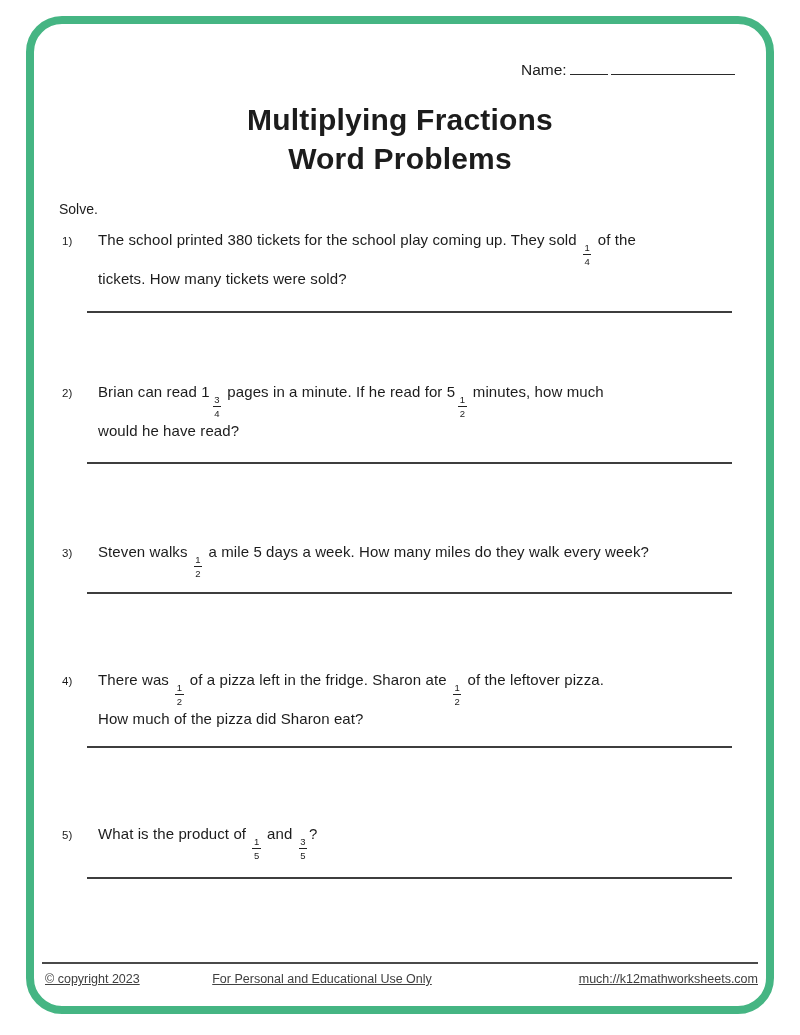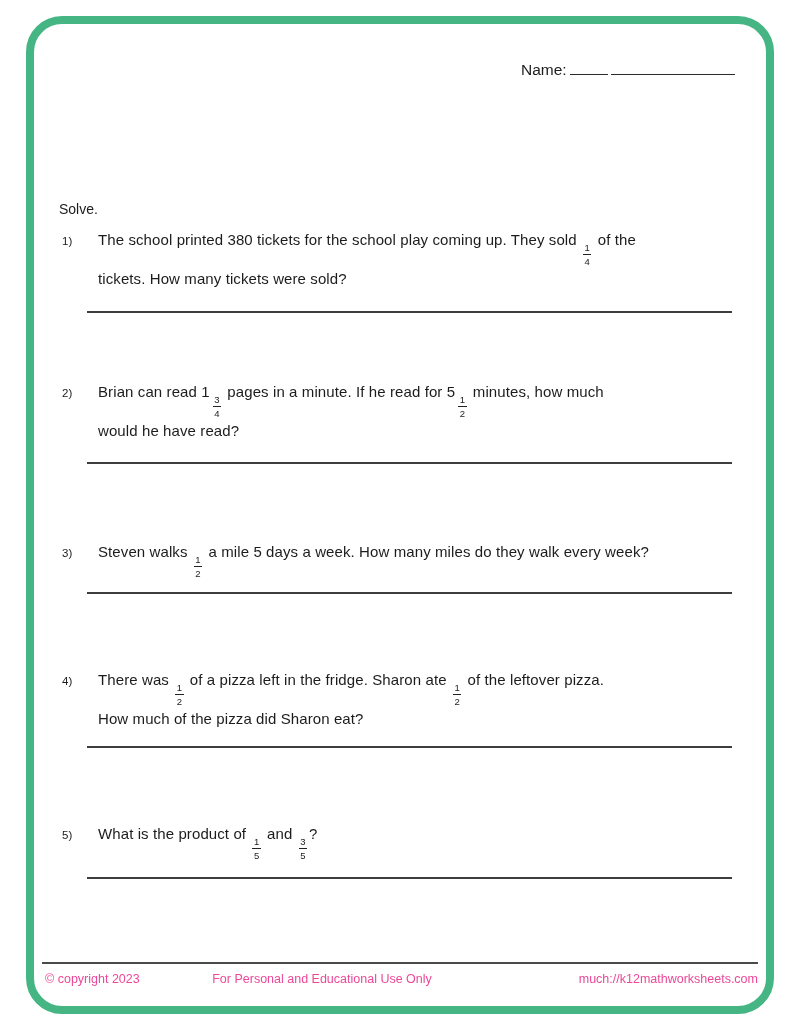--- a/index.html
+++ b/index.html
@@ -131,6 +131,7 @@
 </div>
 
 <div class="title-block">
+  <div>Multiplying Fractions</div>
 </div>
 
 <div class="solve-label">Solve.</div>

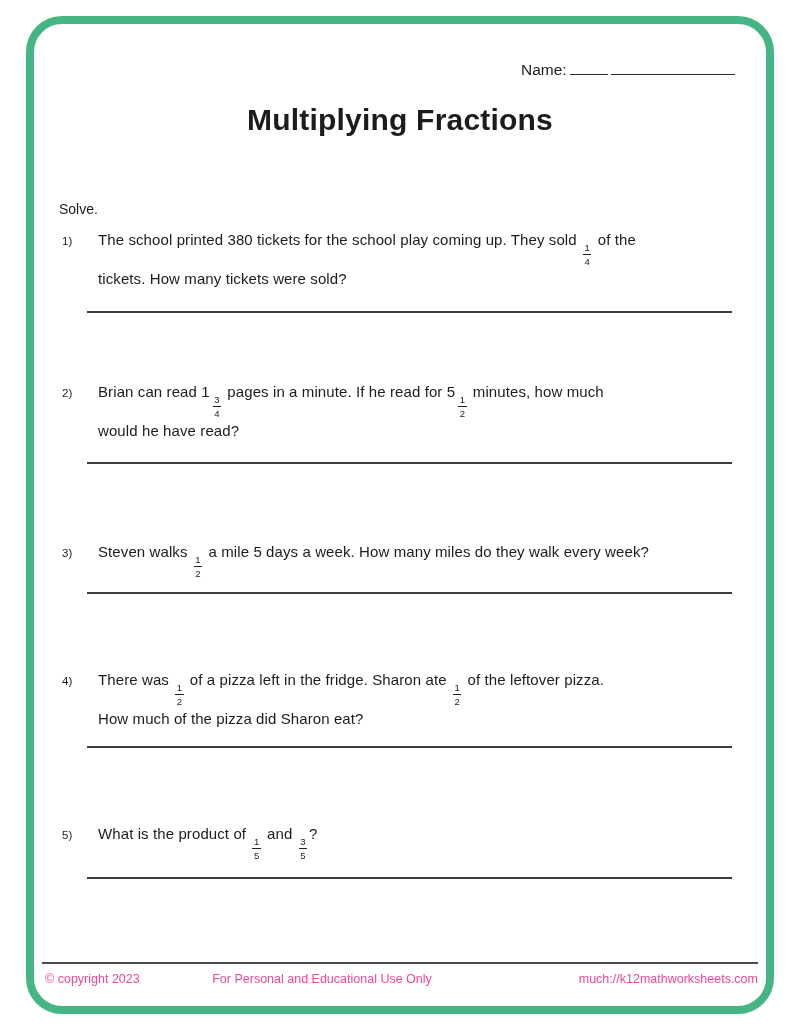--- a/index.html
+++ b/index.html
@@ -132,6 +132,7 @@
 
 <div class="title-block">
   <div>Multiplying Fractions</div>
+  <div>Word Problems</div>
 </div>
 
 <div class="solve-label">Solve.</div>

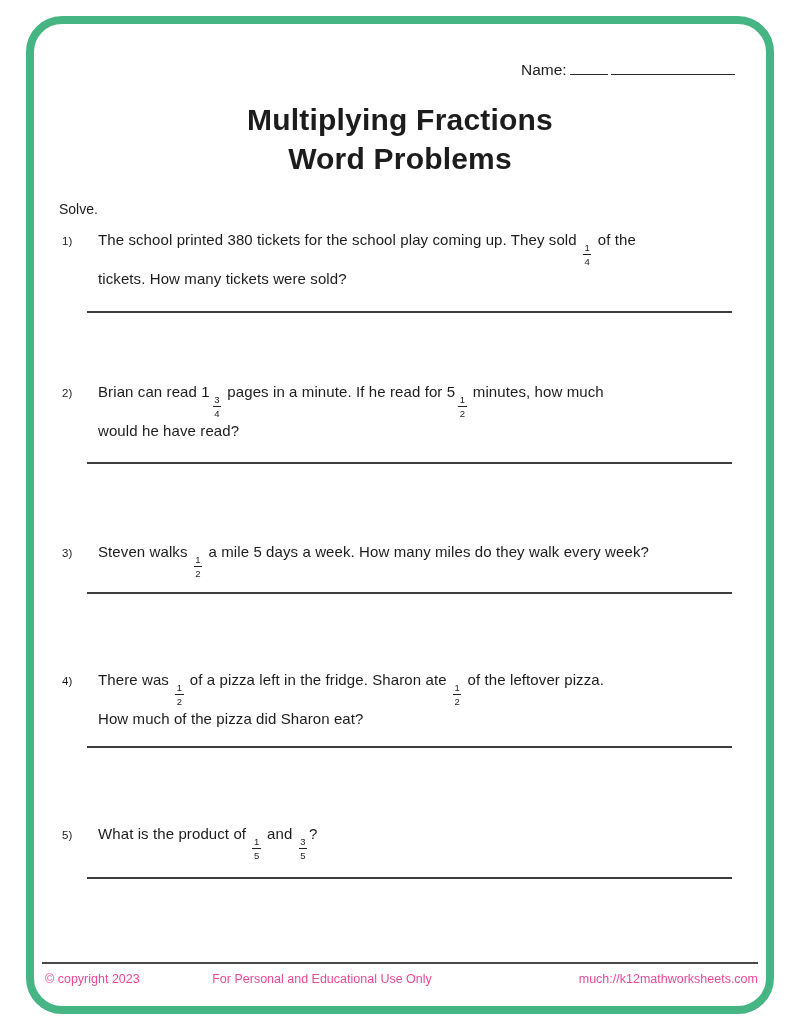--- a/index.html
+++ b/index.html
@@ -114,8 +114,9 @@
     position: absolute;
     top: 972px;
     font-size: 12.5px;
-    color: #ec4899;
+    color: #404040;
     white-space: nowrap;
+    text-decoration: underline;
   }
   .footer-copyright { left: 45px; }
   .footer-center { left: 0; width: 644px; text-align: center; }

